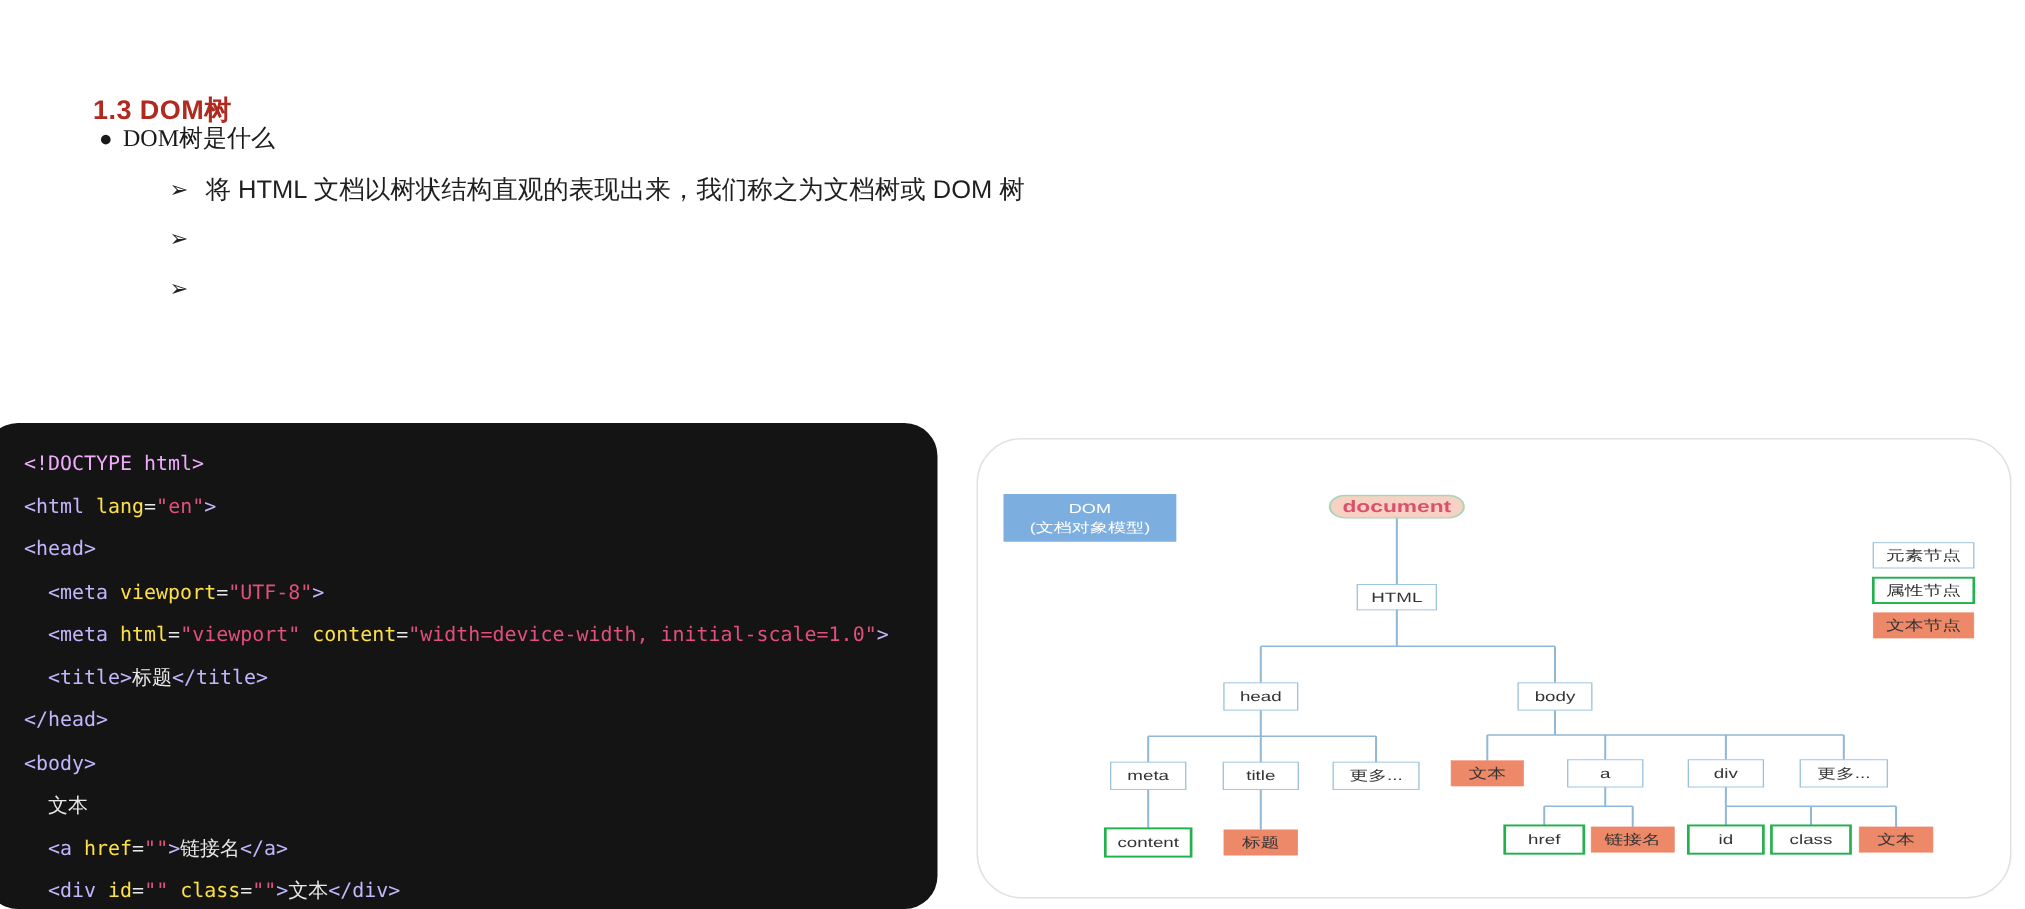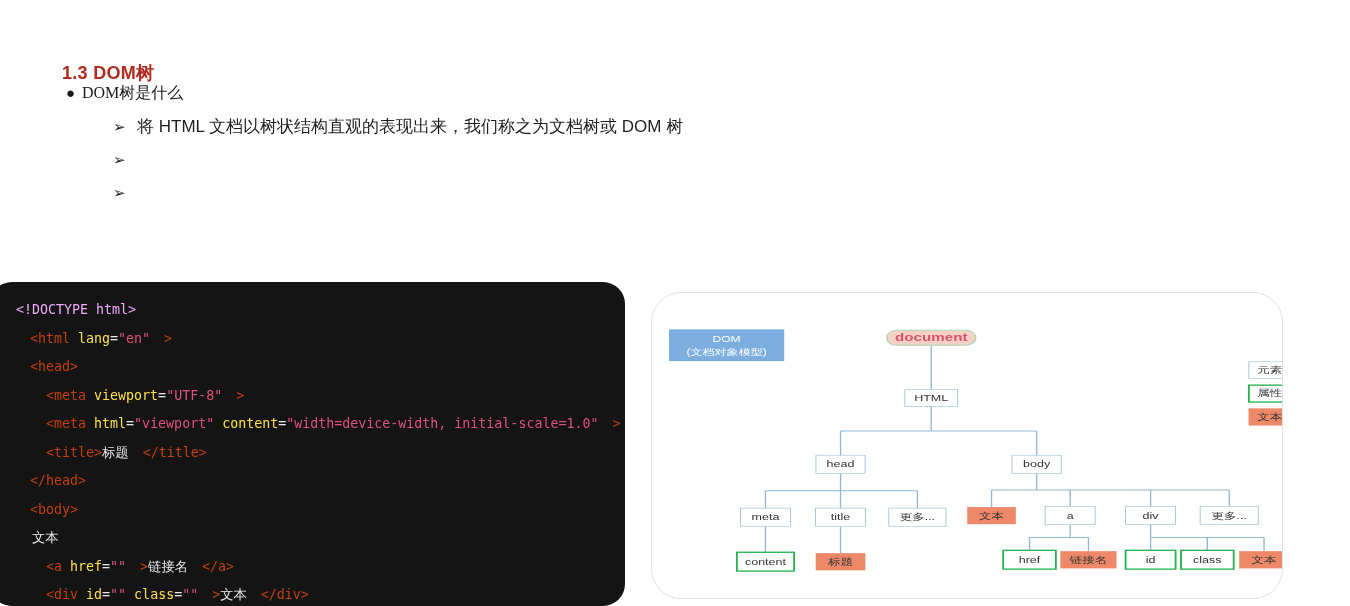--- a/index.html
+++ b/index.html
@@ -38,7 +38,7 @@
     padding:14px 0 0 0;box-sizing:border-box;overflow:hidden;
   }
   .code .ln{white-space:pre;padding-left:26px;color:#d6d6d6;}
-  .tag{color:#c2410c;margin-left:14px;}
+  .tag{color:#c4b5fd;}
   .attr{color:#fde047;}
   .val{color:#e0507a;}
   .plain{color:#e8e8e8;}

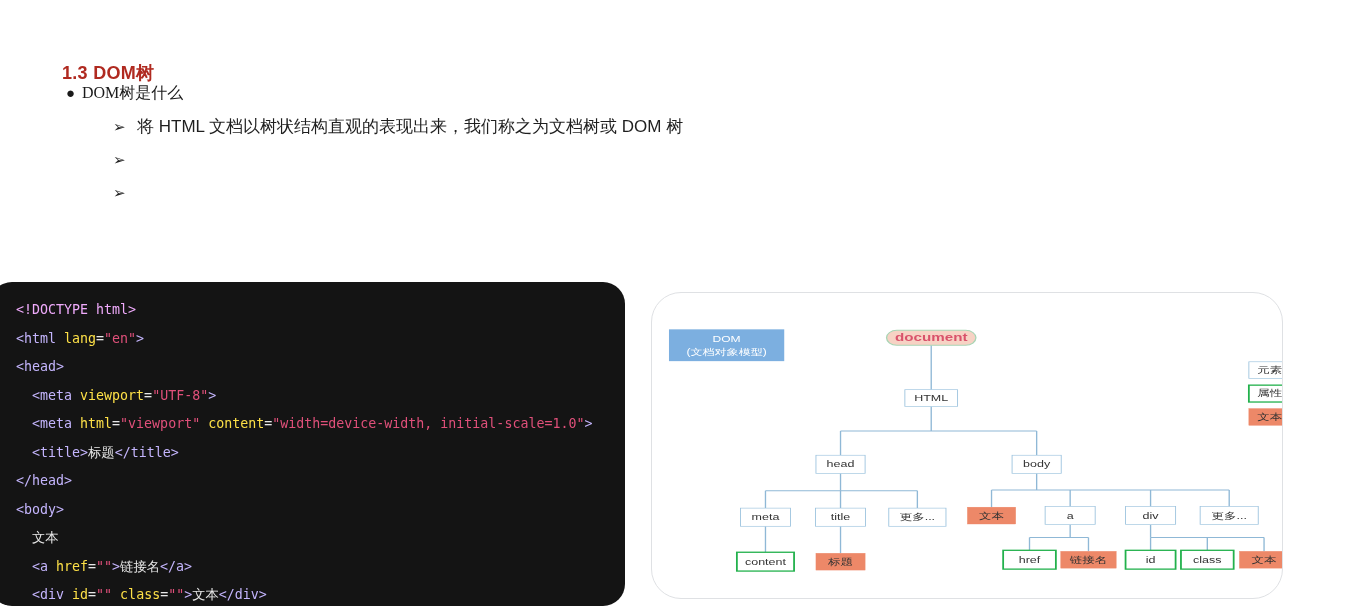--- a/index.html
+++ b/index.html
@@ -46,7 +46,7 @@
 
   
   .diagram{
-    position:absolute;left:651px;top:292px;width:632px;height:307px;
+    position:absolute;left:651px;top:292px;width:690px;height:307px;
     background:#ffffff;border:1px solid #dfe1e4;border-radius:30px;
     box-sizing:border-box;overflow:hidden;
   }

